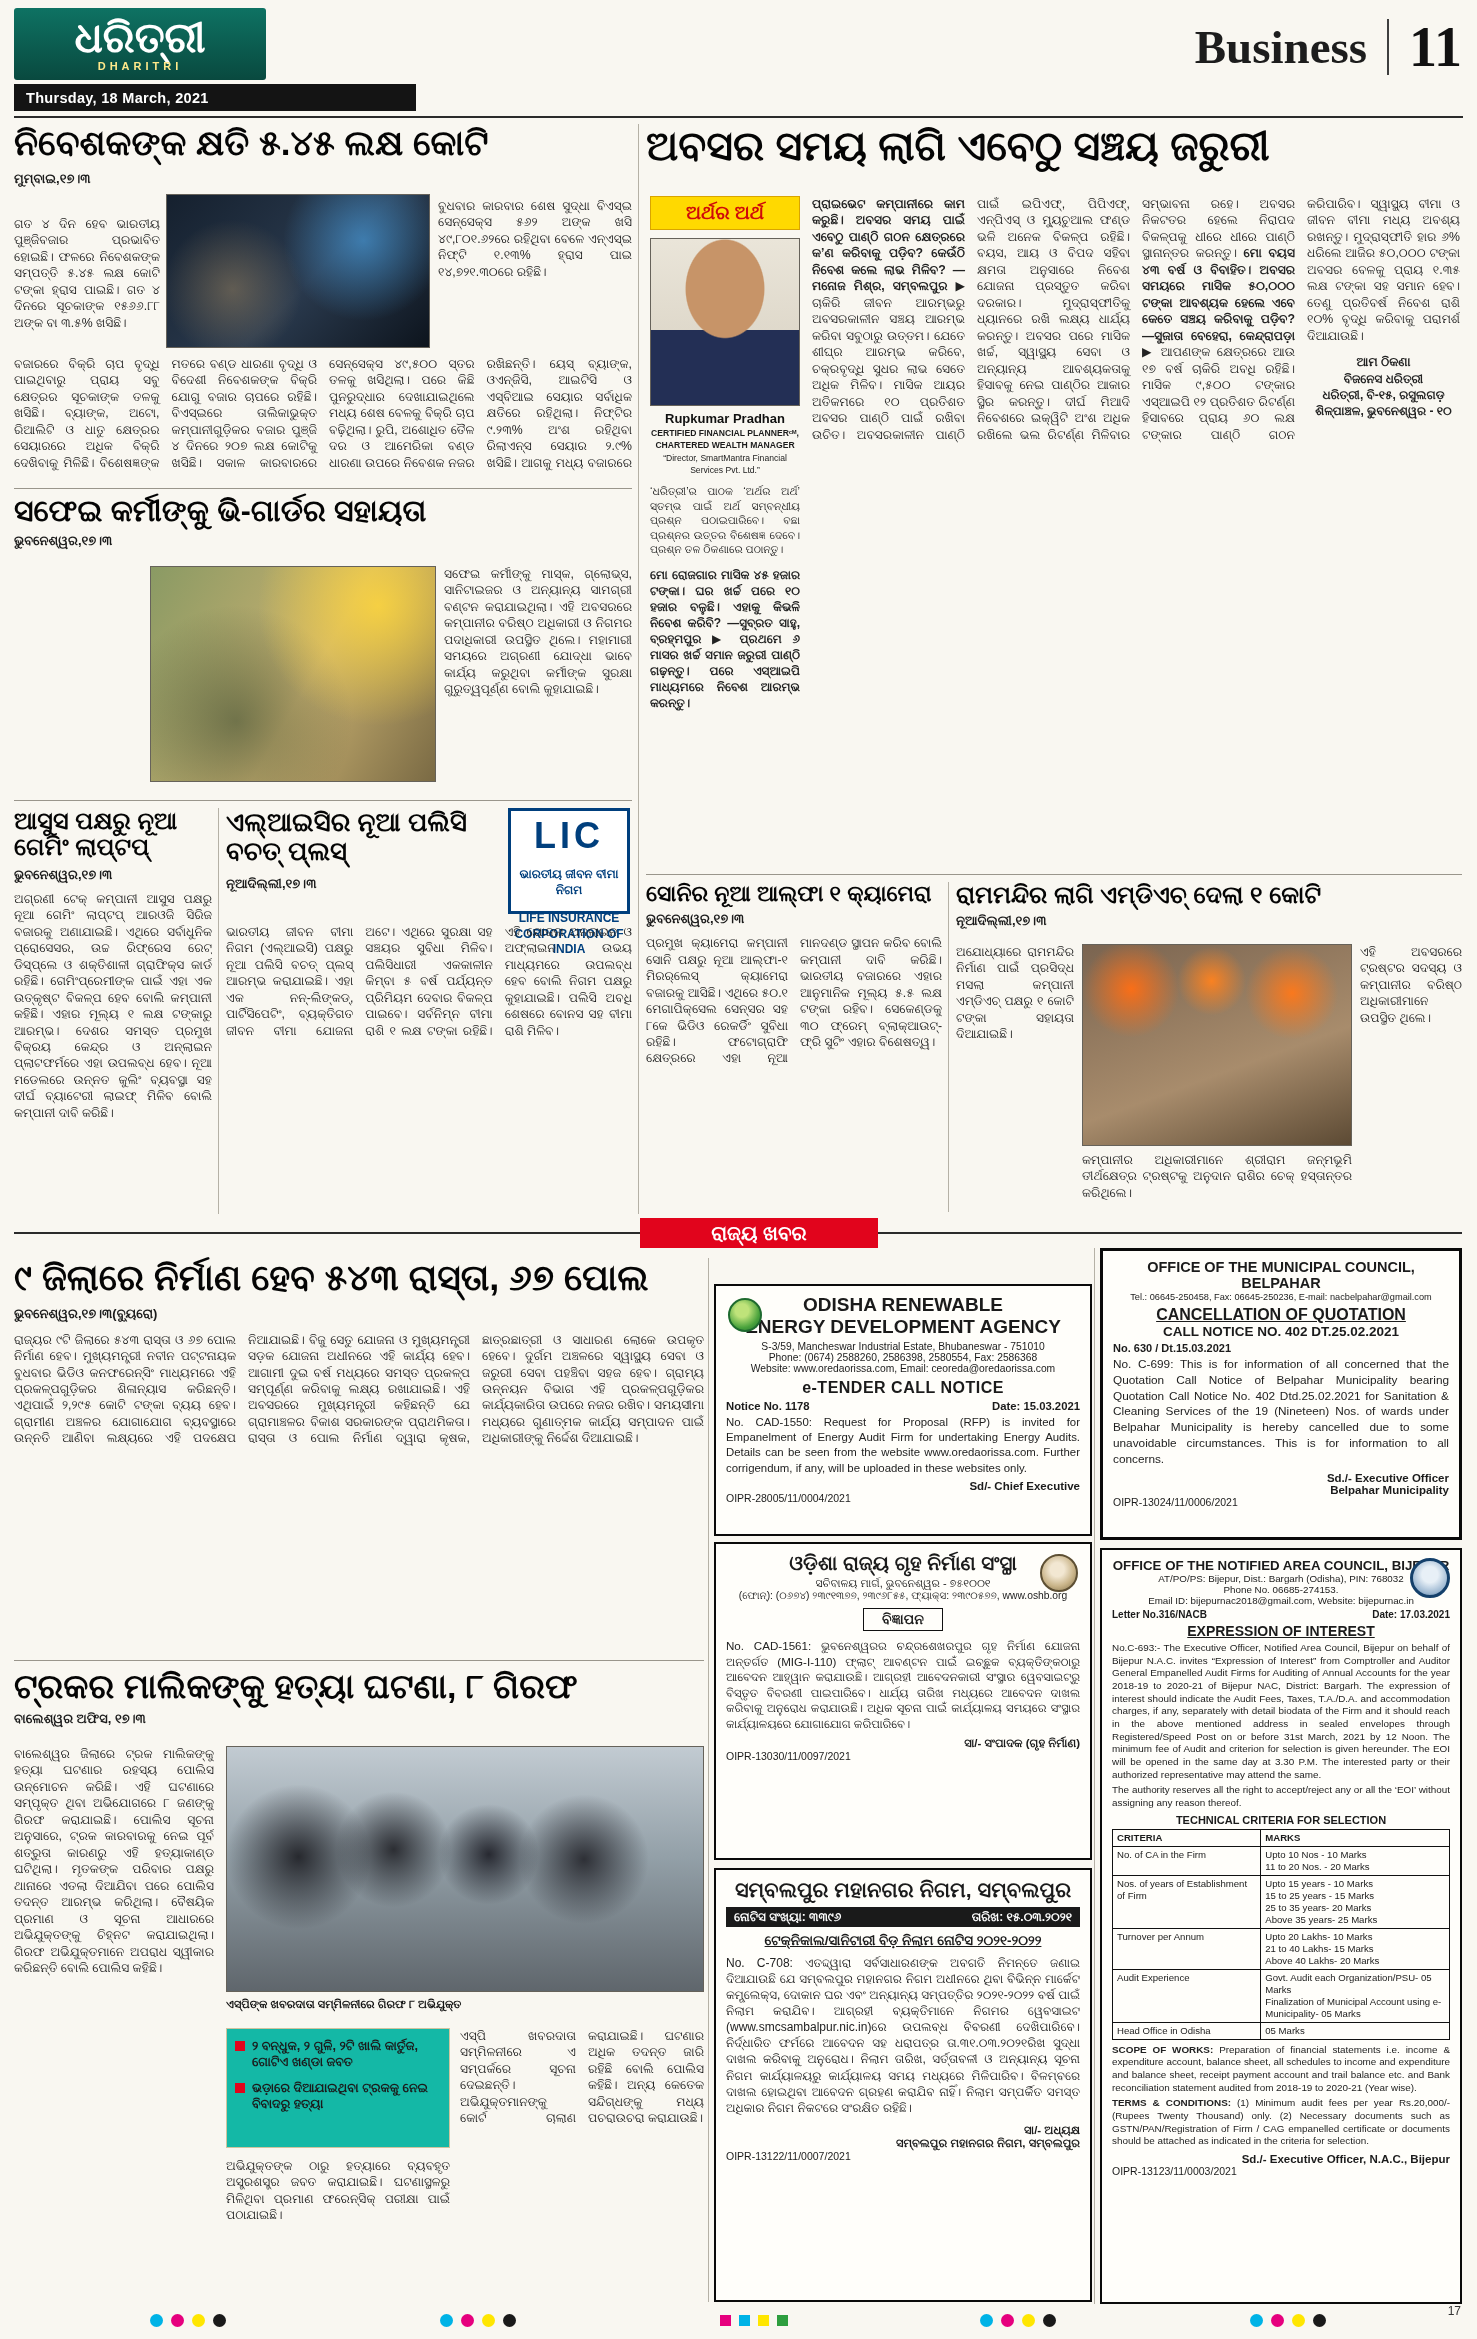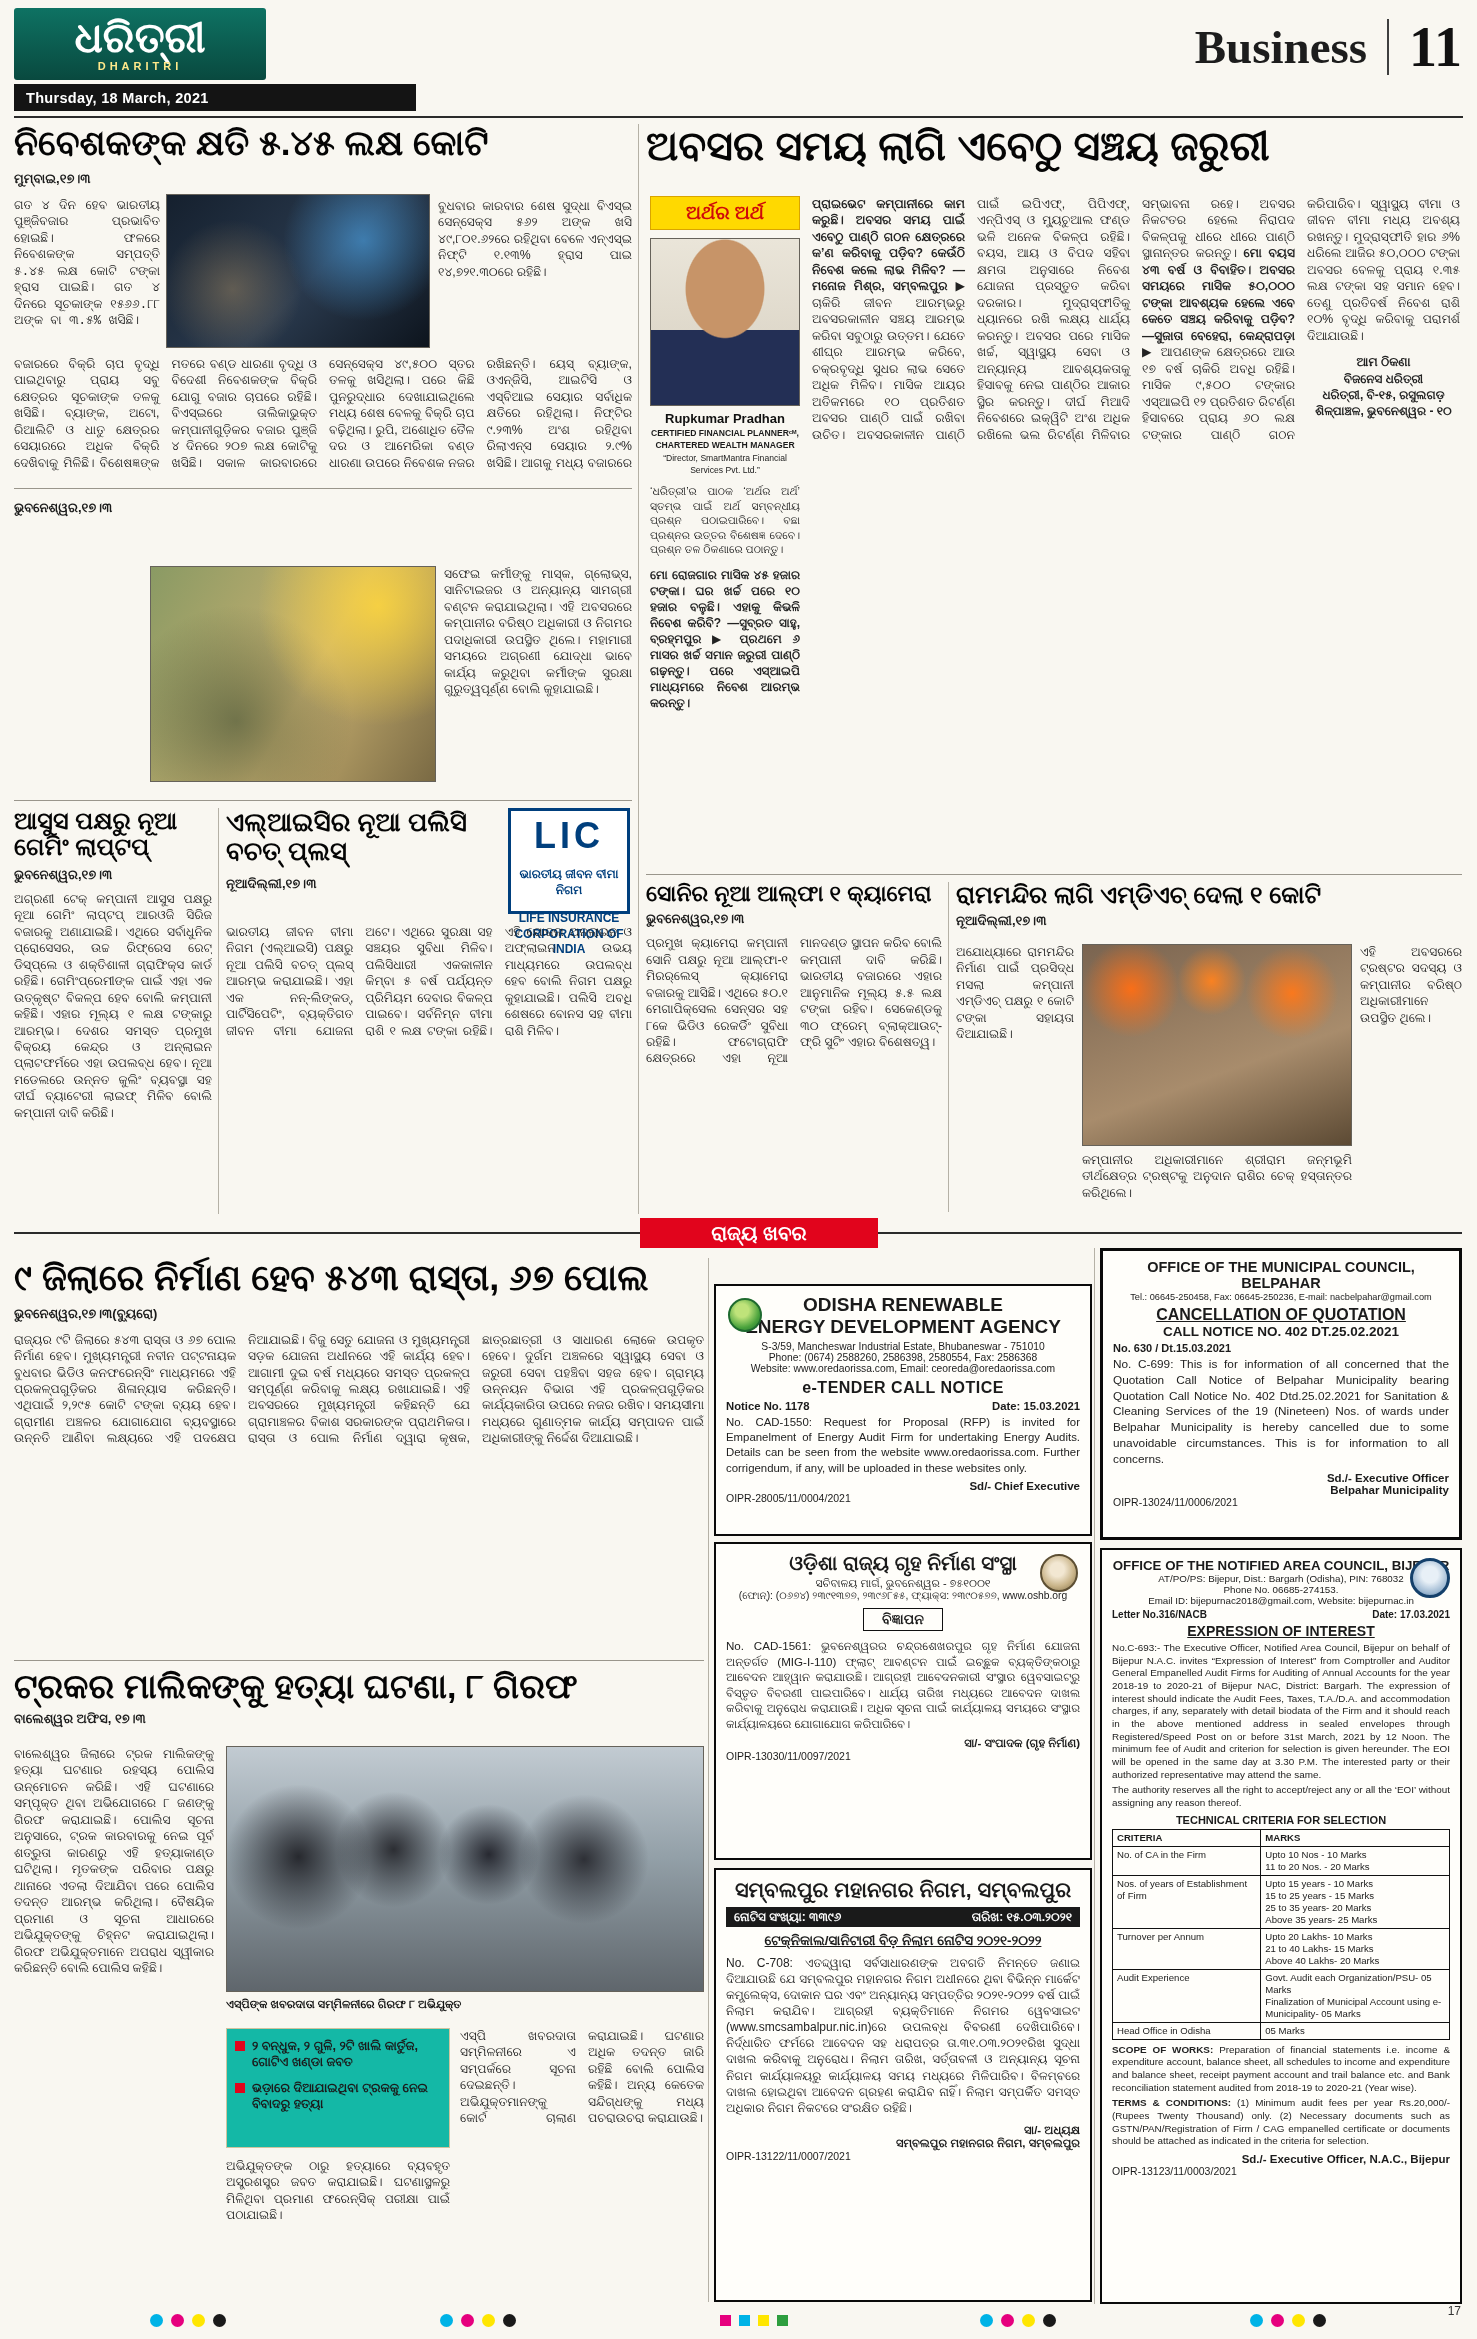--- a/index.html
+++ b/index.html
@@ -92,7 +92,7 @@
   <div class="abs" style="left:14px; top:124px; width:618px; height:360px;">
     <div class="hl" style="font-size:35px;">ନିବେଶକଙ୍କ କ୍ଷତି ୫.୪୫ ଲକ୍ଷ କୋଟି</div>
     <div class="dl" style="margin-top:8px;">ମୁମ୍ବାଇ,୧୭।୩</div>
-    <div class="abs bt" style="left:0; top:74px; width:146px; height:150px; overflow:hidden;font-family:Liberation Mono, monospace;">ଗତ ୪ ଦିନ ହେବ ଭାରତୀୟ ପୁଞ୍ଜିବଜାର ପ୍ରଭାବିତ ହୋଇଛି। ଫଳରେ ନିବେଶକଙ୍କ ସମ୍ପତ୍ତି ୫.୪୫ ଲକ୍ଷ କୋଟି ଟଙ୍କା ହ୍ରାସ ପାଇଛି। ଗତ ୪ ଦିନରେ ସୂଚକାଙ୍କ ୧୫୬୬.୮୮ ଅଙ୍କ ବା ୩.୫% ଖସିଛି।</div>
+    <div class="abs bt" style="left:0; top:92px; width:146px; height:150px; overflow:hidden;">ଗତ ୪ ଦିନ ହେବ ଭାରତୀୟ ପୁଞ୍ଜିବଜାର ପ୍ରଭାବିତ ହୋଇଛି। ଫଳରେ ନିବେଶକଙ୍କ ସମ୍ପତ୍ତି ୫.୪୫ ଲକ୍ଷ କୋଟି ଟଙ୍କା ହ୍ରାସ ପାଇଛି। ଗତ ୪ ଦିନରେ ସୂଚକାଙ୍କ ୧୫୬୬.୮୮ ଅଙ୍କ ବା ୩.୫% ଖସିଛି।</div>
     <div class="abs ph ph-market" style="left:152px; top:70px; width:264px; height:154px;"></div>
     <div class="abs bt" style="left:424px; top:74px; width:194px; height:150px; overflow:hidden;">ବୁଧବାର କାରବାର ଶେଷ ସୁଦ୍ଧା ବିଏସ୍‌ଇ ସେନ୍‌ସେକ୍ସ ୫୬୨ ଅଙ୍କ ଖସି ୪୯,୮୦୧.୬୨ରେ ରହିଥିବା ବେଳେ ଏନ୍‌ଏସ୍‌ଇ ନିଫ୍ଟି ୧.୧୩% ହ୍ରାସ ପାଇ ୧୪,୭୨୧.୩୦ରେ ରହିଛି।</div>
     <div class="abs bt cols4" style="left:0; top:232px; width:618px; height:126px; overflow:hidden;">ବଜାରରେ ବିକ୍ରି ଚାପ ବୃଦ୍ଧି ପାଇଥିବାରୁ ପ୍ରାୟ ସବୁ କ୍ଷେତ୍ରର ସୂଚକାଙ୍କ ତଳକୁ ଖସିଛି। ବ୍ୟାଙ୍କ, ଅଟୋ, ରିଆଲିଟି ଓ ଧାତୁ କ୍ଷେତ୍ରର ସେୟାରରେ ଅଧିକ ବିକ୍ରି ଦେଖିବାକୁ ମିଳିଛି। ବିଶେଷଜ୍ଞଙ୍କ ମତରେ ବଣ୍ଡ ଧାରଣା ବୃଦ୍ଧି ଓ ବିଦେଶୀ ନିବେଶକଙ୍କ ବିକ୍ରି ଯୋଗୁ ବଜାର ଚାପରେ ରହିଛି। ବିଏସ୍‌ଇରେ ତାଲିକାଭୁକ୍ତ କମ୍ପାନୀଗୁଡ଼ିକର ବଜାର ପୁଞ୍ଜି ୪ ଦିନରେ ୨୦୭ ଲକ୍ଷ କୋଟିକୁ ଖସିଛି। ସକାଳ କାରବାରରେ ସେନ୍‌ସେକ୍ସ ୪୯,୫୦୦ ସ୍ତର ତଳକୁ ଖସିଥିଲା। ପରେ କିଛି ପୁନରୁଦ୍ଧାର ଦେଖାଯାଇଥିଲେ ମଧ୍ୟ ଶେଷ ବେଳକୁ ବିକ୍ରି ଚାପ ବଢ଼ିଥିଲା। ରୁପି, ଅଶୋଧିତ ତୈଳ ଦର ଓ ଆମେରିକା ବଣ୍ଡ ଧାରଣା ଉପରେ ନିବେଶକ ନଜର ରଖିଛନ୍ତି। ୟେସ୍ ବ୍ୟାଙ୍କ, ଓଏନ୍‌ଜିସି, ଆଇଟିସି ଓ ଏସ୍‌ବିଆଇ ସେୟାର ସର୍ବାଧିକ କ୍ଷତିରେ ରହିଥିଲା। ନିଫ୍ଟିର ୯.୨୩% ଅଂଶ ରହିଥିବା ରିଲାଏନ୍ସ ସେୟାର ୨.୯% ଖସିଛି। ଆଗକୁ ମଧ୍ୟ ବଜାରରେ ଅସ୍ଥିରତା ରହିବ ବୋଲି ଆକଳନ କରାଯାଉଛି।</div>

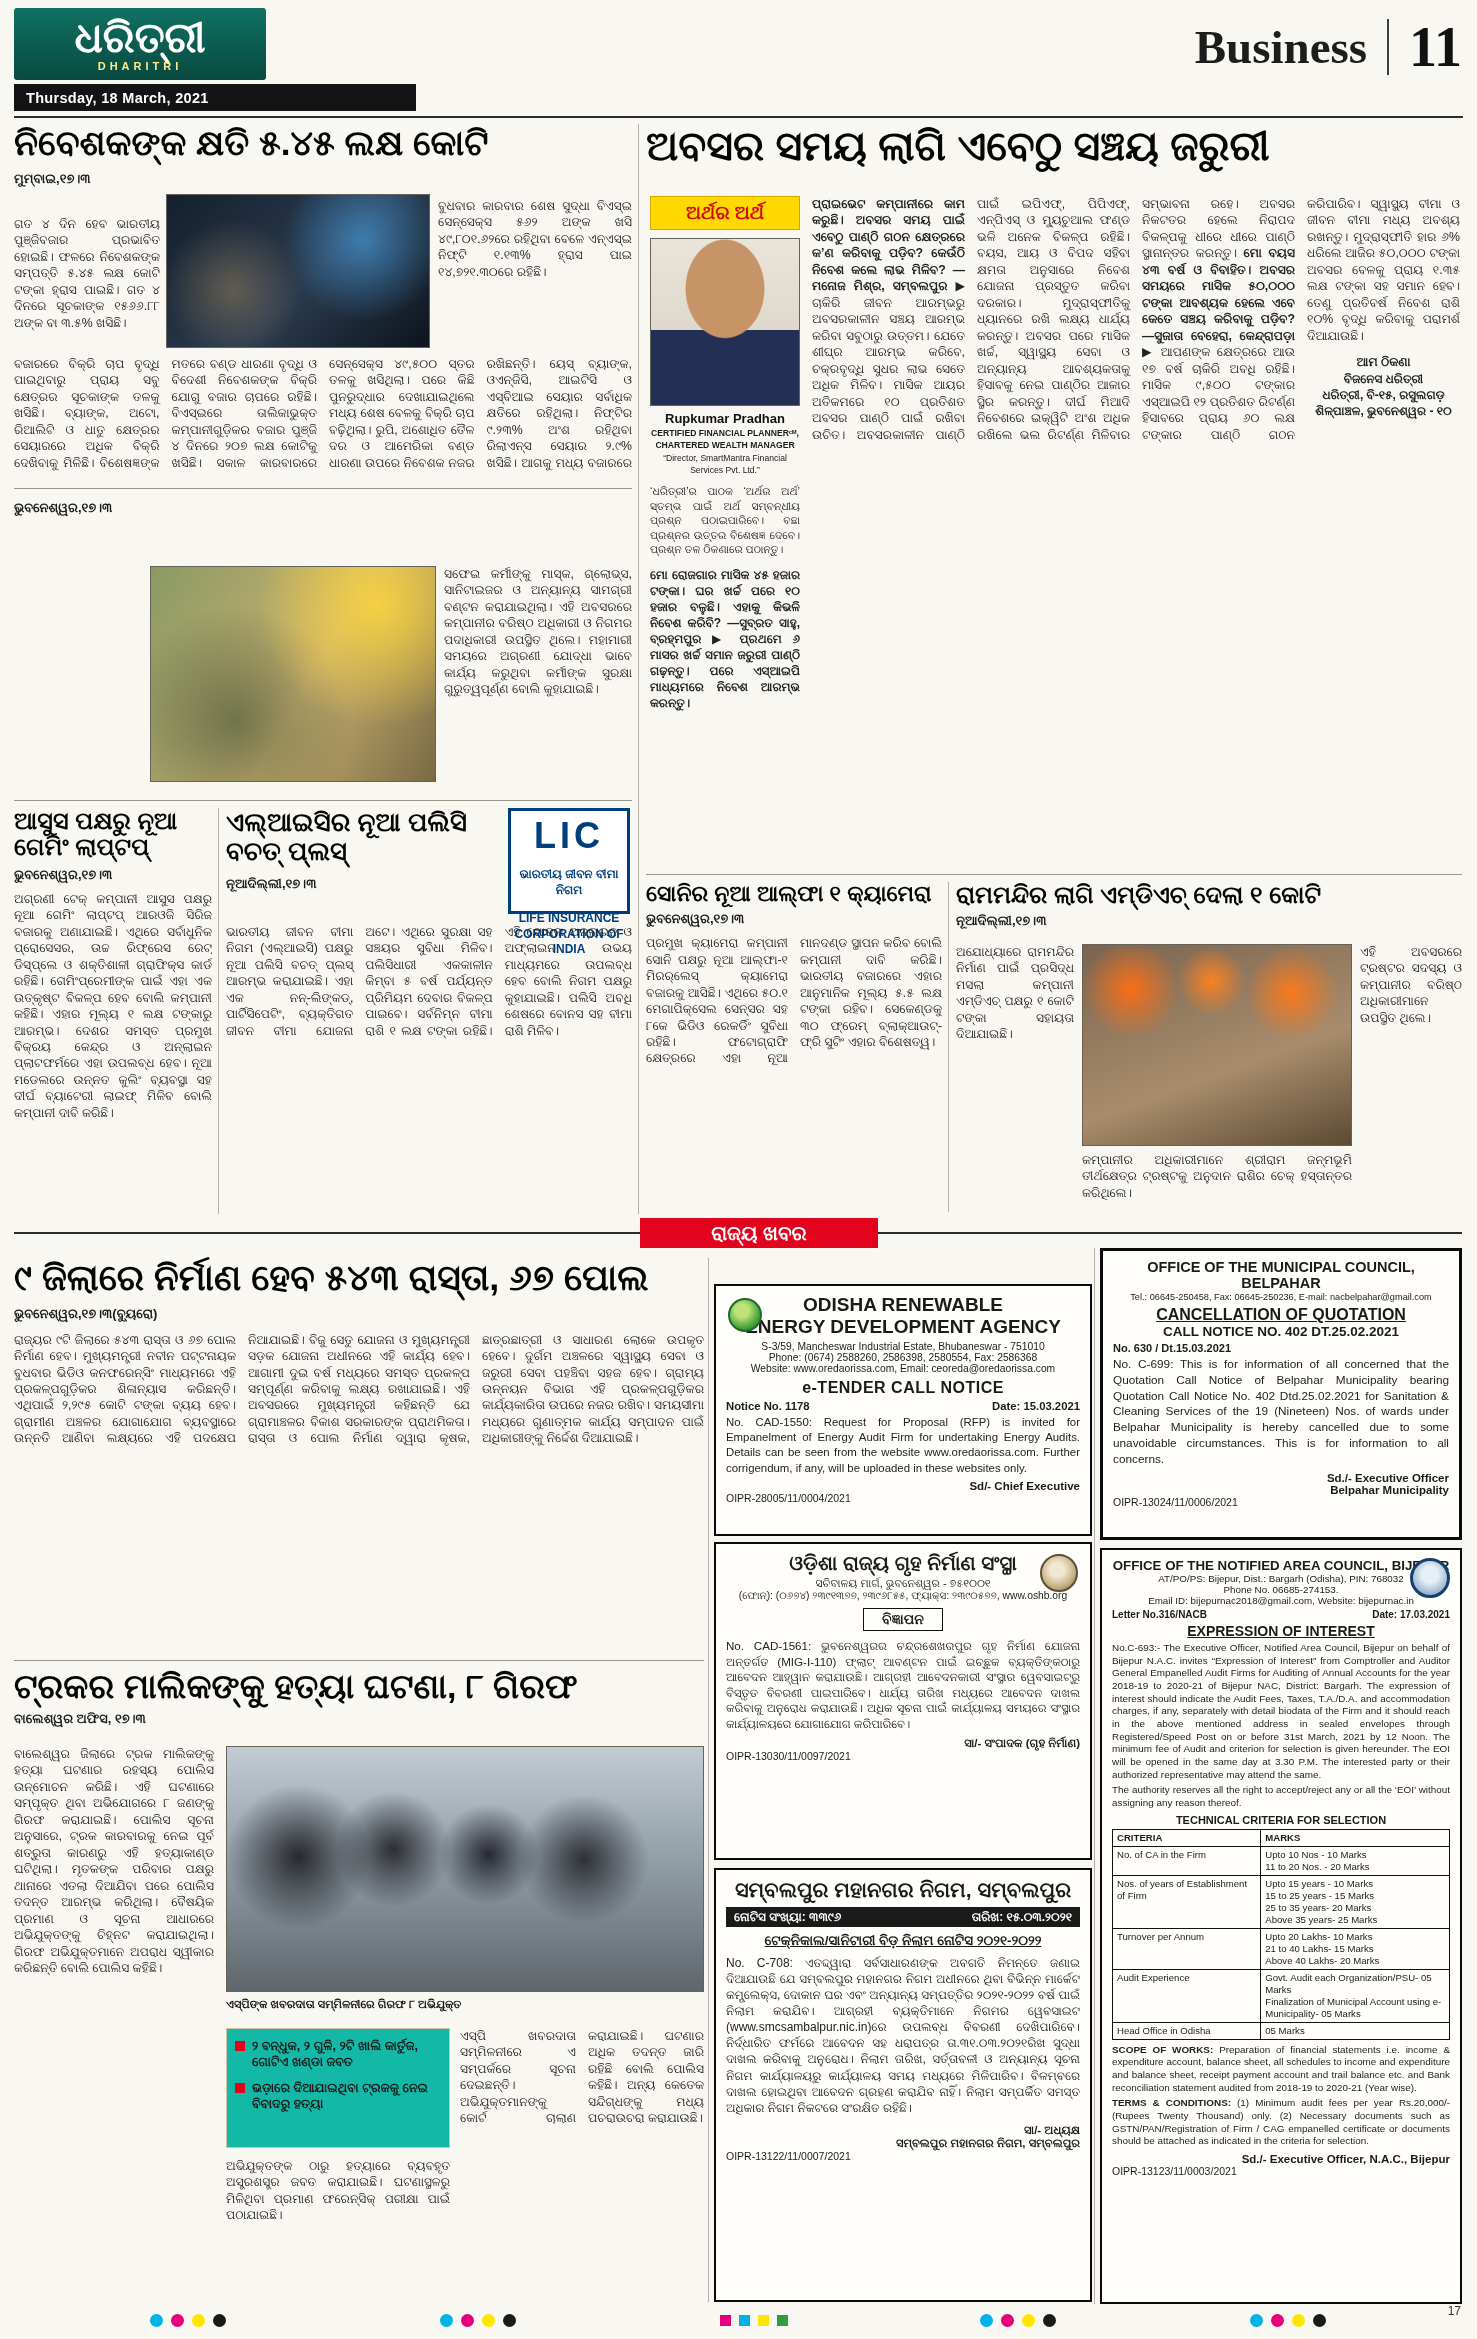--- a/index.html
+++ b/index.html
@@ -130,6 +130,7 @@
   <div class="abs hr-thin" style="left:646px; top:874px; width:816px;"></div>
 
   <div class="abs" style="left:14px; top:494px; width:618px; height:300px;">
+    <div class="hl" style="font-size:30px;">ସଫେଇ କର୍ମୀଙ୍କୁ ଭି-ଗାର୍ଡର ସହାୟତା</div>
     <div class="dl" style="margin-top:6px;">ଭୁବନେଶ୍ୱର,୧୭।୩</div>
     <div class="abs ph ph-vguard" style="left:136px; top:72px; width:286px; height:216px;"></div>
     <div class="abs bt" style="left:430px; top:72px; width:188px; height:220px; overflow:hidden;">ସଫେଇ କର୍ମୀଙ୍କୁ ମାସ୍କ, ଗ୍ଲୋଭ୍ସ, ସାନିଟାଇଜର ଓ ଅନ୍ୟାନ୍ୟ ସାମଗ୍ରୀ ବଣ୍ଟନ କରାଯାଇଥିଲା। ଏହି ଅବସରରେ କମ୍ପାନୀର ବରିଷ୍ଠ ଅଧିକାରୀ ଓ ନିଗମର ପଦାଧିକାରୀ ଉପସ୍ଥିତ ଥିଲେ। ମହାମାରୀ ସମୟରେ ଅଗ୍ରଣୀ ଯୋଦ୍ଧା ଭାବେ କାର୍ଯ୍ୟ କରୁଥିବା କର୍ମୀଙ୍କ ସୁରକ୍ଷା ଗୁରୁତ୍ୱପୂର୍ଣ୍ଣ ବୋଲି କୁହାଯାଇଛି।</div>

